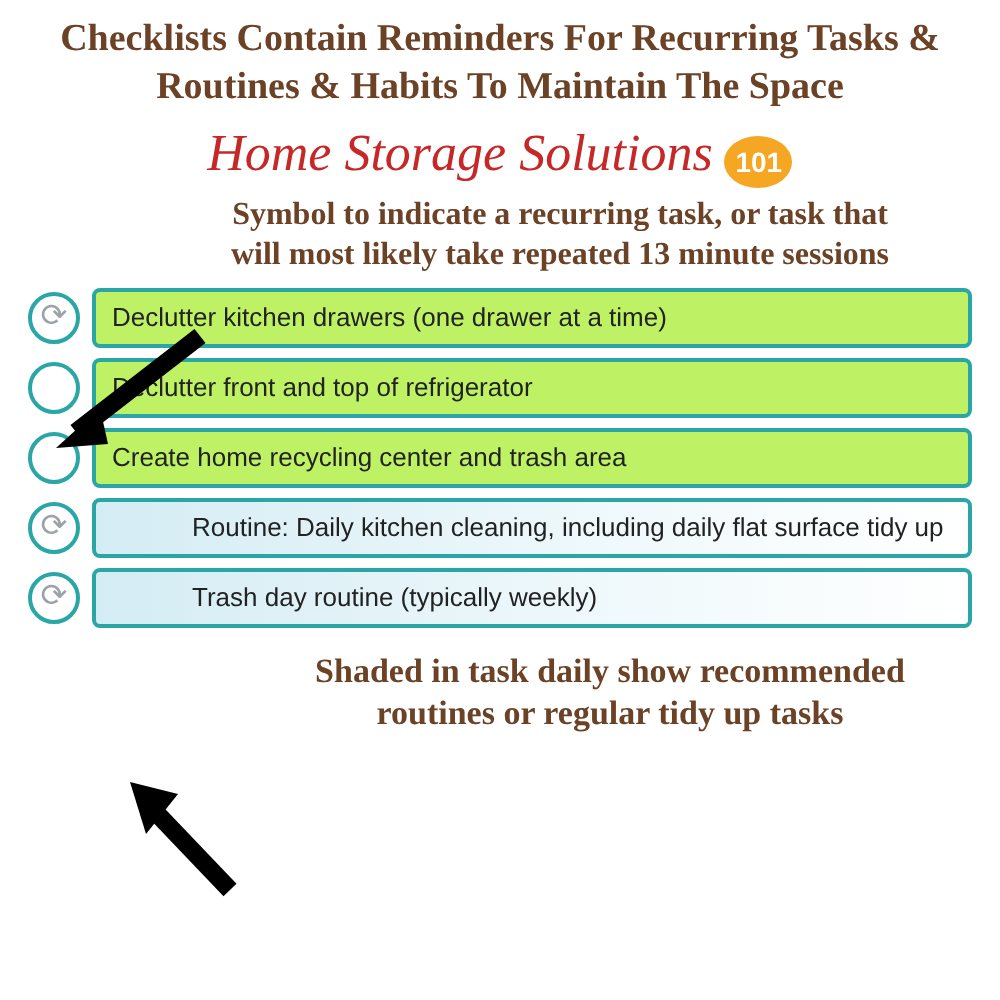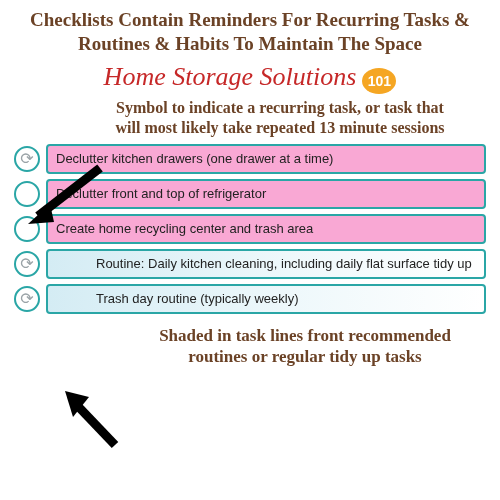--- a/index.html
+++ b/index.html
@@ -90,7 +90,7 @@
     font-family: Arial, Helvetica, sans-serif;
     font-size: 13px;
     color: #222;
-    background: #f9a8d4;
+    background: #bef264;
   }
   .bar.shaded {
     background: linear-gradient(to right, #d4ecf4 0%, #eef8fb 55%, #ffffff 100%);

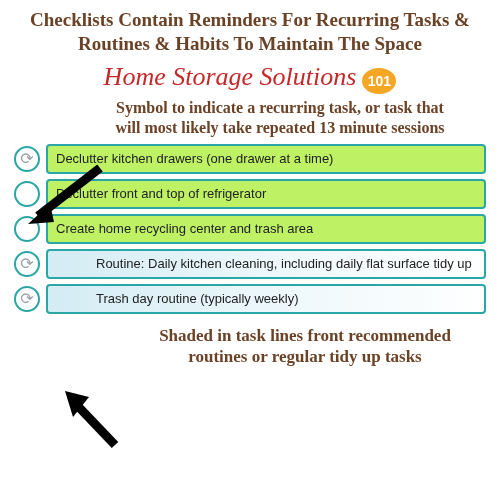--- a/index.html
+++ b/index.html
@@ -170,6 +170,6 @@
   <polygon points="10,6 34,12 18,32" fill="#000"></polygon>
 </svg>
 
-<div class="callout-bottom">Shaded in task lines front recommended routines or regular tidy up tasks</div>
+<div class="callout-bottom">Shaded in task daily show recommended routines or regular tidy up tasks</div>
 
 </body></html>

